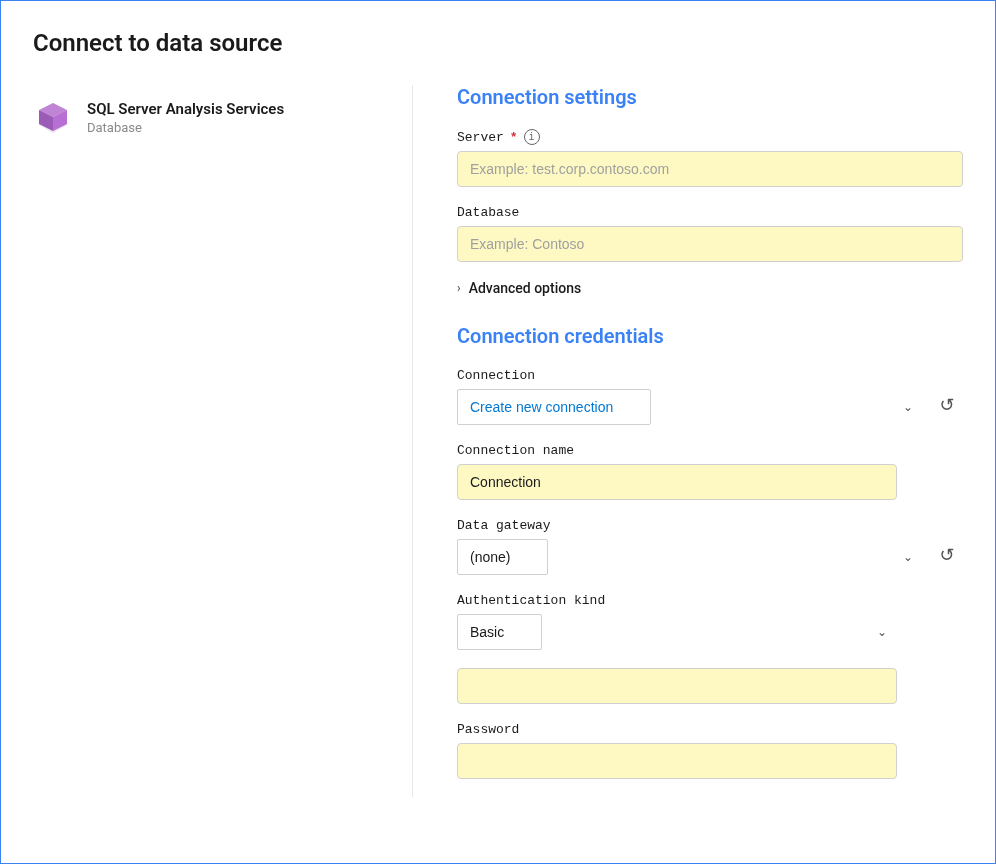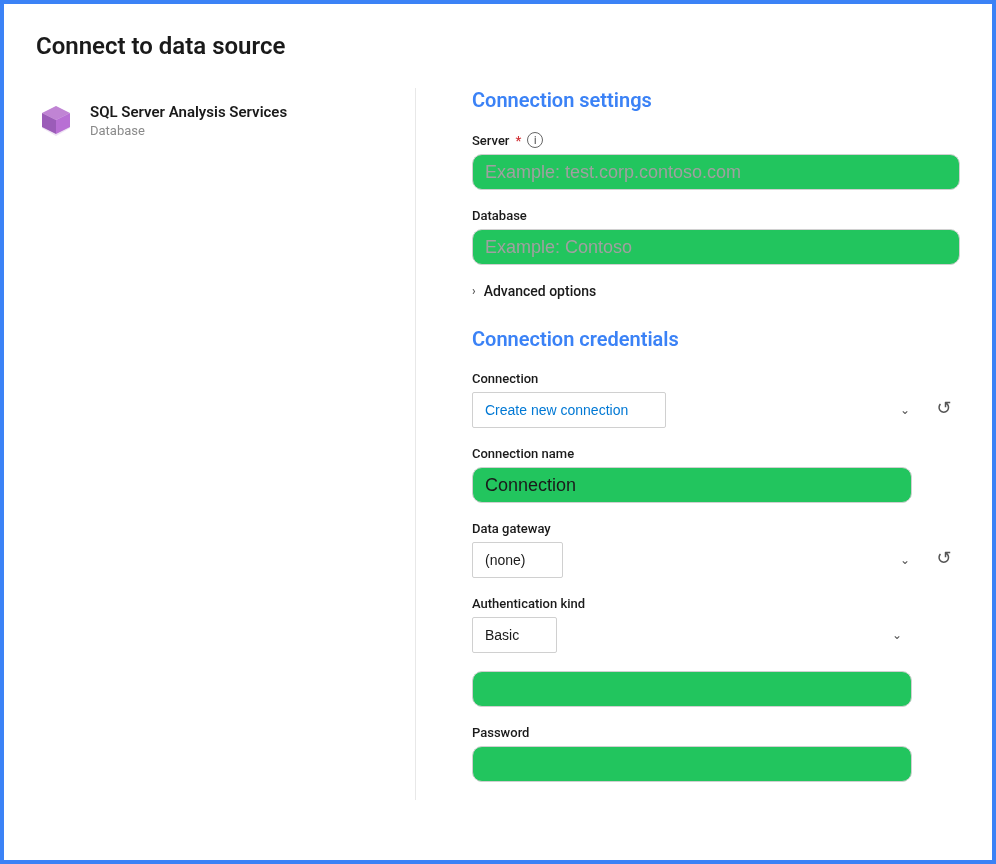--- a/index.html
+++ b/index.html
@@ -19,7 +19,7 @@
       width: 996px;
       min-height: 864px;
       background: #ffffff;
-      border: 4px solid #3b82f6;
+      border: 1px solid #3b82f6;
       padding: 28px 32px;
     }
 

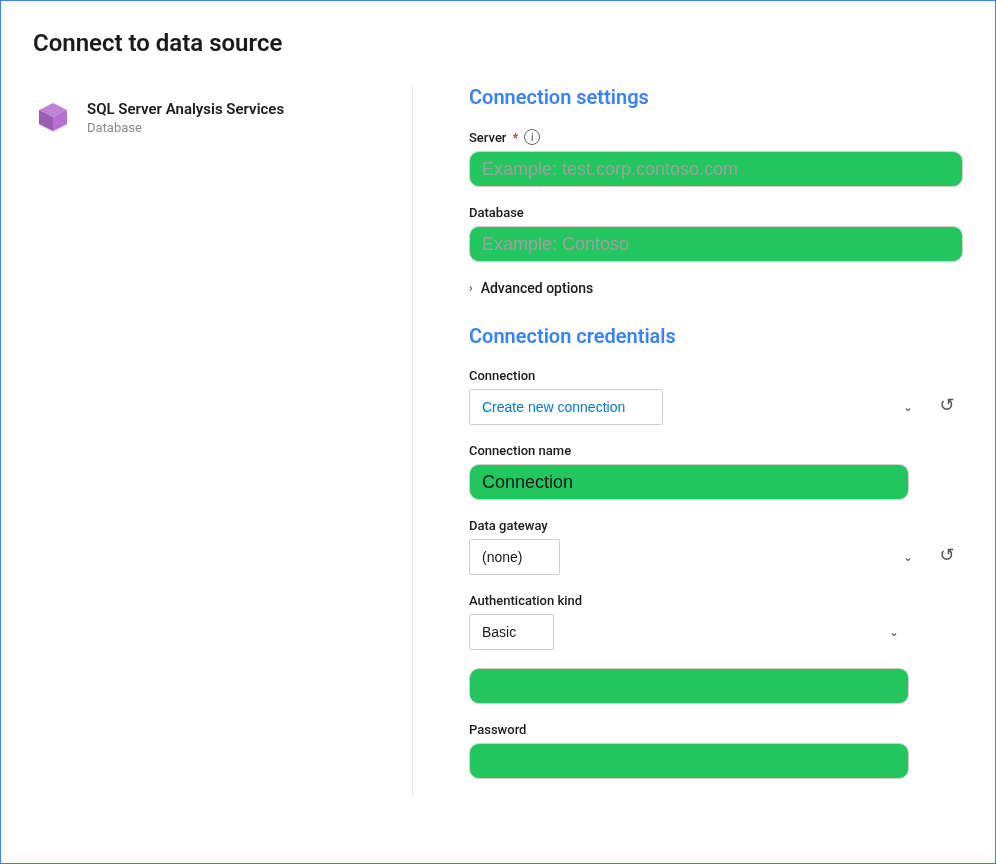--- a/index.html
+++ b/index.html
@@ -32,7 +32,7 @@
 
     .main-layout {
       display: flex;
-      gap: 16px;
+      gap: 4px;
     }
 
     .left-panel {

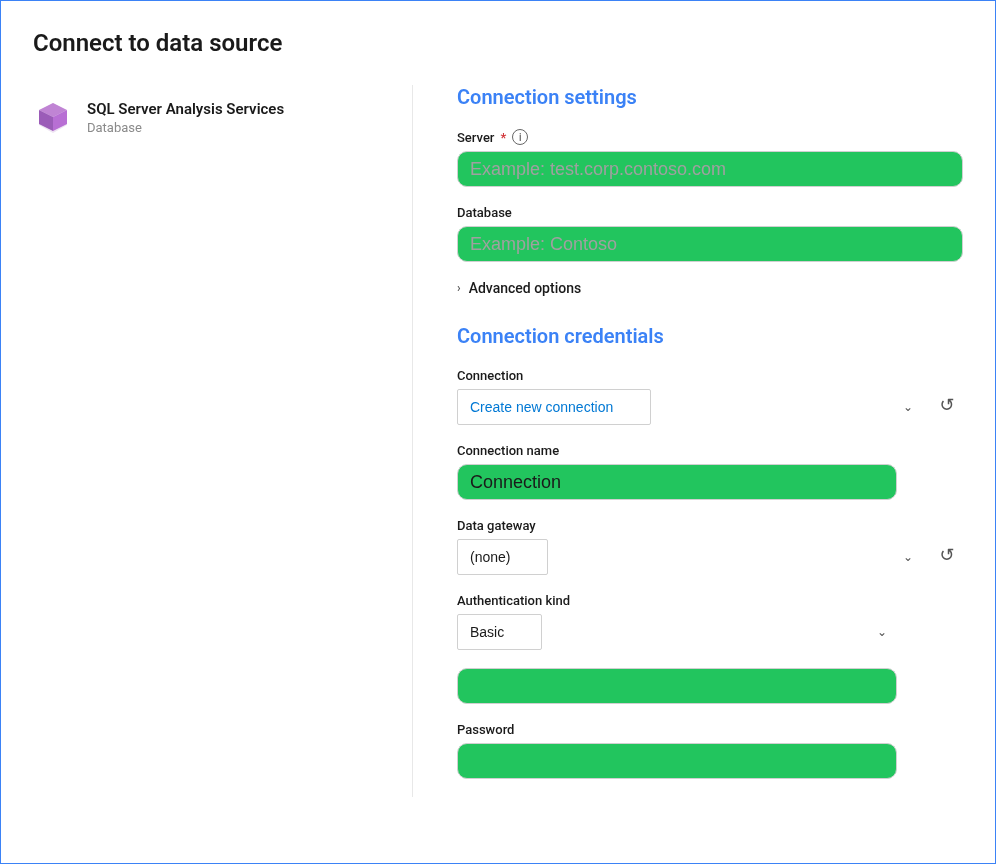--- a/index.html
+++ b/index.html
@@ -96,6 +96,7 @@
       font-size: 13px;
       font-weight: 500;
       color: #1a1a1a;
+      font-family: Liberation Mono, monospace;
     }
 
     .required-star {

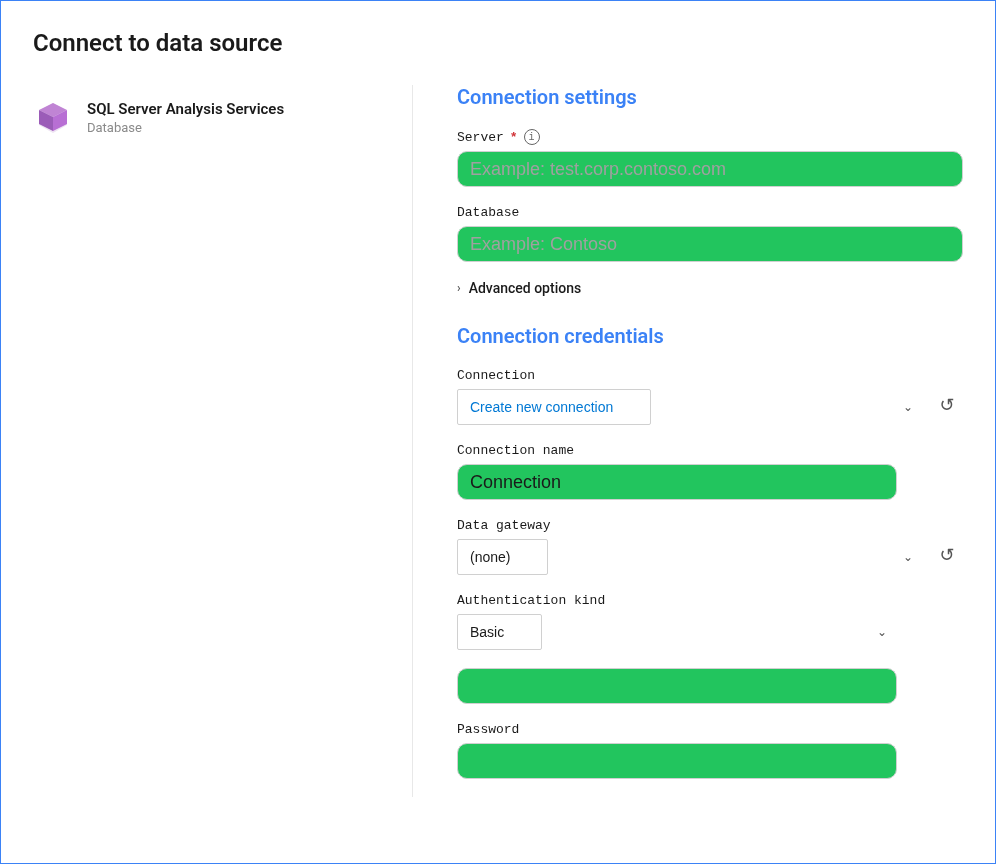--- a/index.html
+++ b/index.html
@@ -122,11 +122,11 @@
       width: 100%;
       height: 36px;
       border: 1px solid #d0d0d0;
-      border-radius: 10px;
+      border-radius: 4px;
       padding: 0 12px;
-      font-size: 18px;
-      color: #1a1a1a;
-      background: #22c55e;
+      font-size: 14px;
+      color: #1a1a1a;
+      background: #fef9c3;
       outline: none;
     }
 

